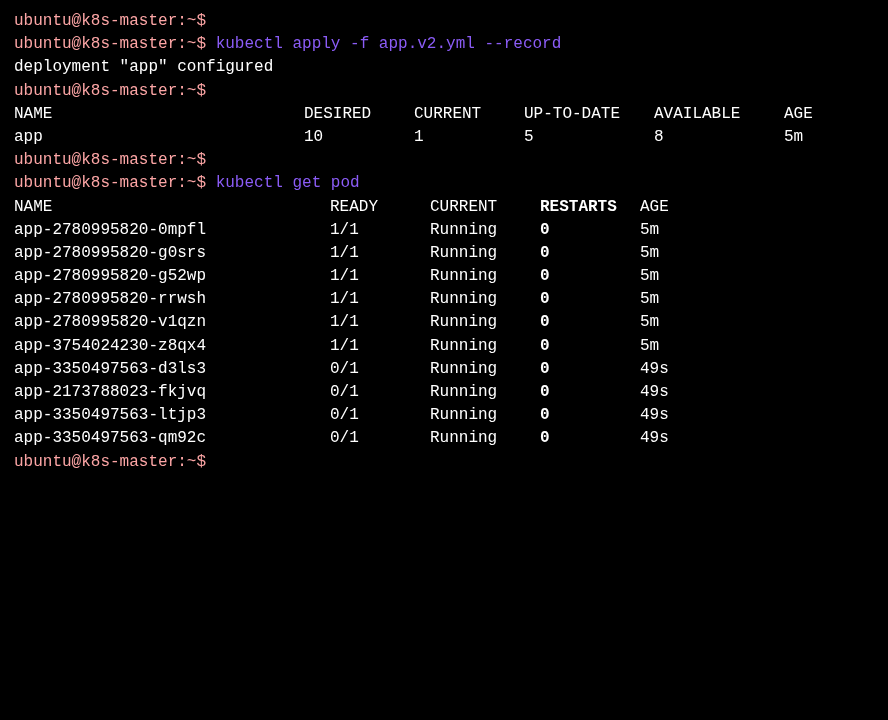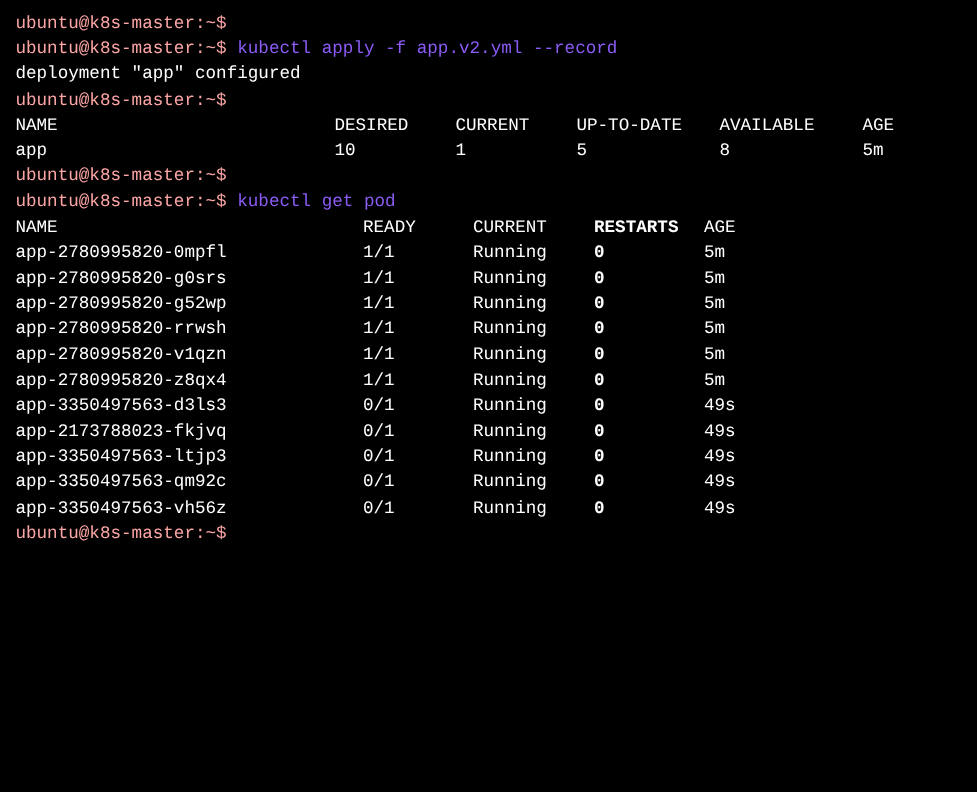--- a/index.html
+++ b/index.html
@@ -58,7 +58,7 @@
     <div class="line"><span class="pod-col-name">app-2780995820-g52wp</span><span class="pod-col-ready">1/1</span><span class="pod-col-status">Running</span><span class="pod-col-restarts">0</span><span class="pod-col-age">5m</span></div>
     <div class="line"><span class="pod-col-name">app-2780995820-rrwsh</span><span class="pod-col-ready">1/1</span><span class="pod-col-status">Running</span><span class="pod-col-restarts">0</span><span class="pod-col-age">5m</span></div>
     <div class="line"><span class="pod-col-name">app-2780995820-v1qzn</span><span class="pod-col-ready">1/1</span><span class="pod-col-status">Running</span><span class="pod-col-restarts">0</span><span class="pod-col-age">5m</span></div>
-    <div class="line"><span class="pod-col-name">app-2780995820-z8qx4</span><span class="pod-col-ready">1/1</span><span class="pod-col-status">Running</span><span class="pod-col-restarts">0</span><span class="pod-col-age">5m</span></div>
+    <div class="line"><span class="pod-col-name">app-3754024230-z8qx4</span><span class="pod-col-ready">1/1</span><span class="pod-col-status">Running</span><span class="pod-col-restarts">0</span><span class="pod-col-age">5m</span></div>
     <div class="line"><span class="pod-col-name">app-3350497563-d3ls3</span><span class="pod-col-ready">0/1</span><span class="pod-col-status">Running</span><span class="pod-col-restarts">0</span><span class="pod-col-age">49s</span></div>
     <div class="line"><span class="pod-col-name">app-2173788023-fkjvq</span><span class="pod-col-ready">0/1</span><span class="pod-col-status">Running</span><span class="pod-col-restarts">0</span><span class="pod-col-age">49s</span></div>
     <div class="line"><span class="pod-col-name">app-3350497563-ltjp3</span><span class="pod-col-ready">0/1</span><span class="pod-col-status">Running</span><span class="pod-col-restarts">0</span><span class="pod-col-age">49s</span></div>

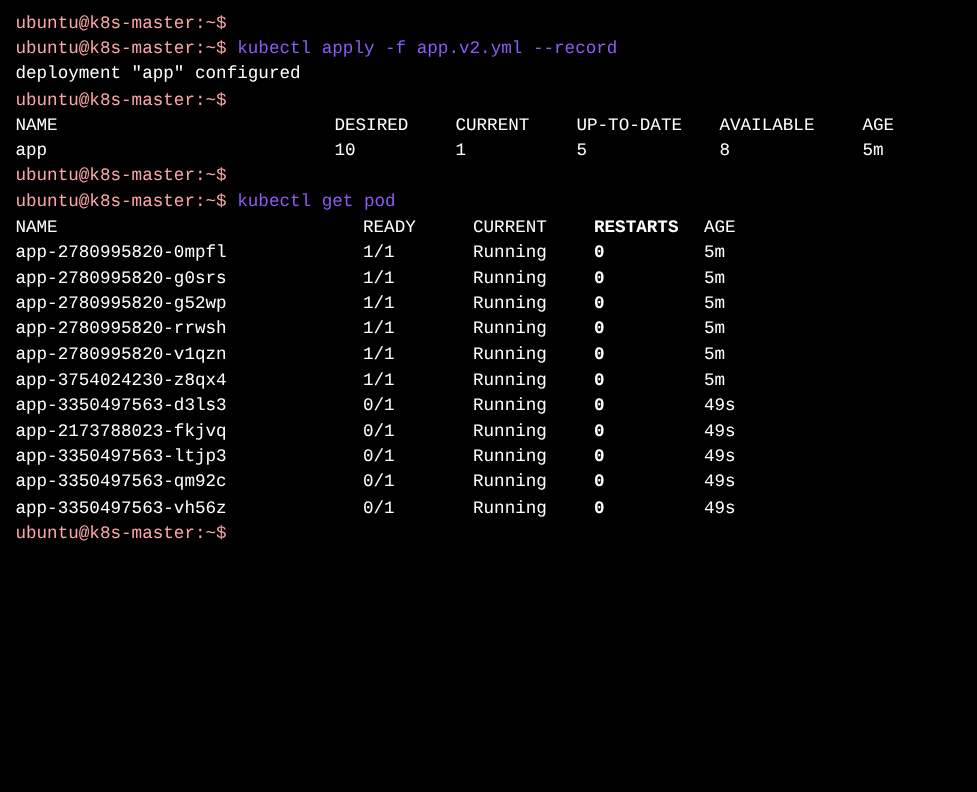--- a/index.html
+++ b/index.html
@@ -63,7 +63,6 @@
     <div class="line"><span class="pod-col-name">app-2173788023-fkjvq</span><span class="pod-col-ready">0/1</span><span class="pod-col-status">Running</span><span class="pod-col-restarts">0</span><span class="pod-col-age">49s</span></div>
     <div class="line"><span class="pod-col-name">app-3350497563-ltjp3</span><span class="pod-col-ready">0/1</span><span class="pod-col-status">Running</span><span class="pod-col-restarts">0</span><span class="pod-col-age">49s</span></div>
     <div class="line"><span class="pod-col-name">app-3350497563-qm92c</span><span class="pod-col-ready">0/1</span><span class="pod-col-status">Running</span><span class="pod-col-restarts">0</span><span class="pod-col-age">49s</span></div>
-    <div class="line"><span class="pod-col-name">app-3350497563-vh56z</span><span class="pod-col-ready">0/1</span><span class="pod-col-status">Running</span><span class="pod-col-restarts">0</span><span class="pod-col-age">49s</span></div>
     <div class="line"><span class="prompt">ubuntu@k8s-master:~$</span></div>
   </div>
 

